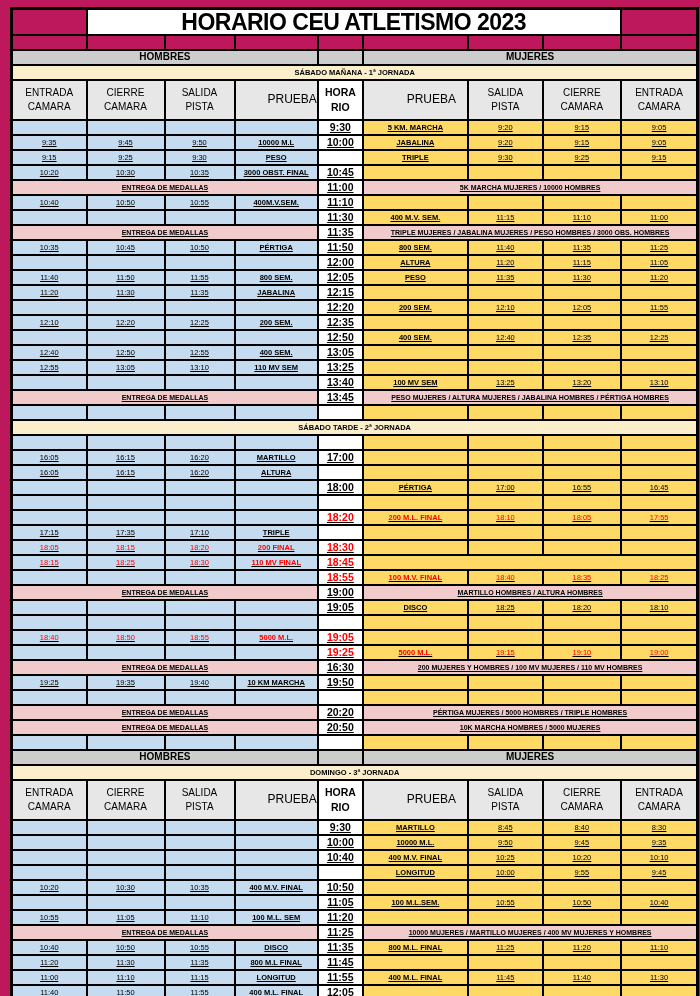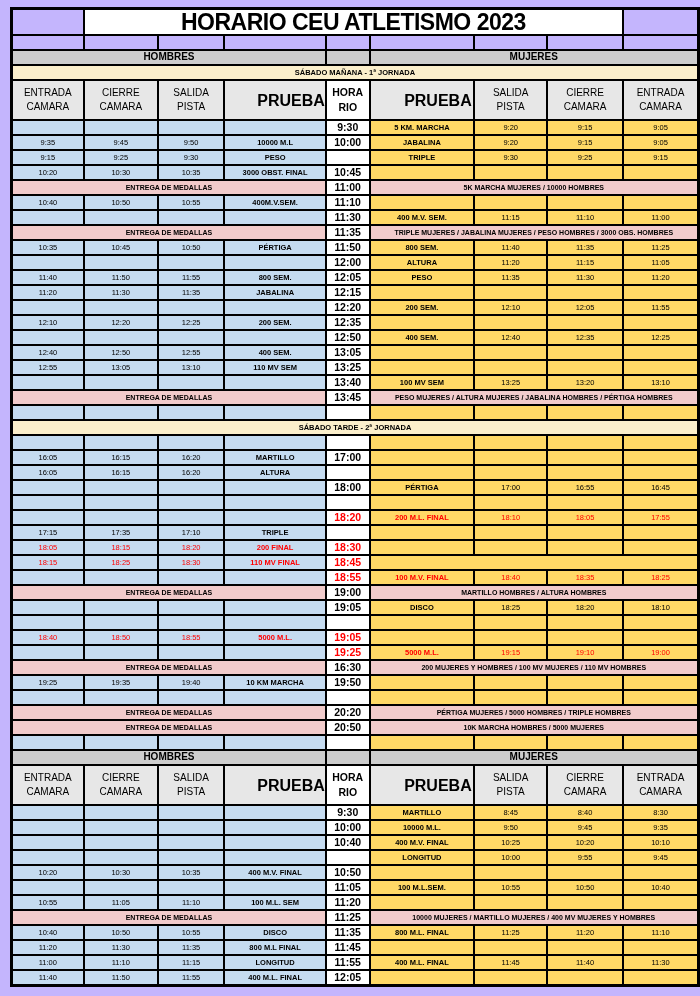--- a/index.html
+++ b/index.html
@@ -4,7 +4,7 @@
 <style>
   html,body{margin:0;padding:0;background:#ffffff;}
   body{font-family:"Liberation Sans", sans-serif;}
-  .sheet{width:700px;height:996px;box-sizing:border-box;padding:7px 0 0 10px;background:#c4b5fd;}
+  .sheet{width:700px;height:996px;box-sizing:border-box;padding:7px 0 0 10px;background:#be185d;}
   table{border-collapse:collapse;table-layout:fixed;border:3px solid #000;}
   td{border:2px solid #000;padding:0;margin:0;text-align:center;vertical-align:middle;
      overflow:hidden;white-space:nowrap;font-size:7.5px;line-height:1.05;color:#000;height:13px;}

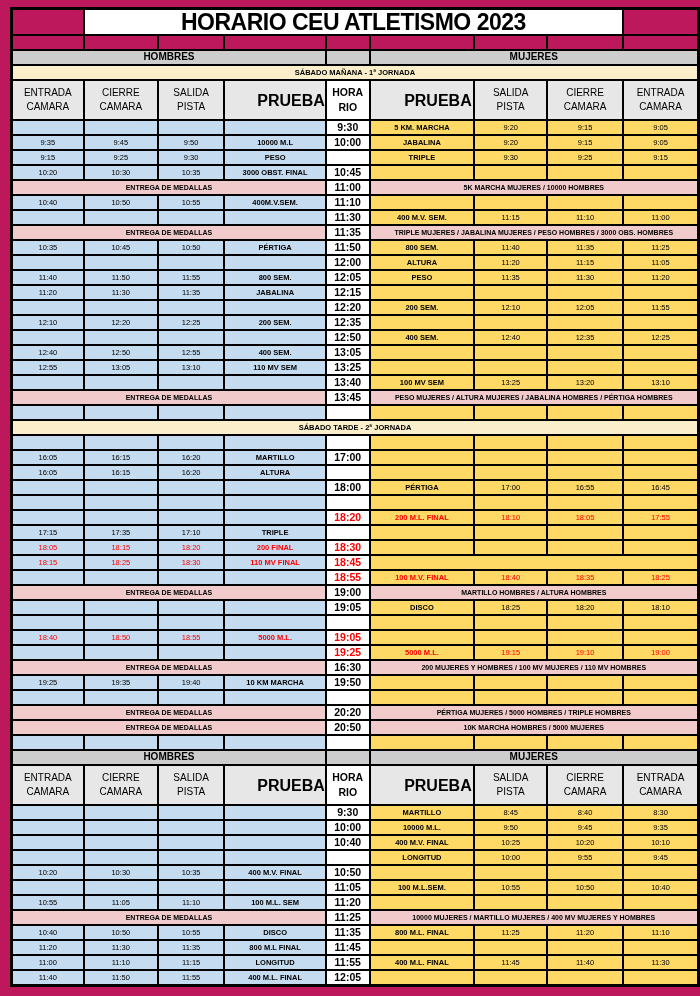--- a/index.html
+++ b/index.html
@@ -23,7 +23,7 @@
   .headgray{background:#E7E7E7;}
   .horahead{background:#ffffff;font-weight:bold;}
   .hcell div{font-size:10px;line-height:1.45;}
-  .hcell div.single{font-size:16px;font-weight:bold;margin-left:32px;}
+  .hcell div.single{font-size:12px;font-weight:normal;margin-left:32px;}
   .horahead div{font-size:10.5px;font-weight:bold;line-height:1.45;text-align:center;}
   .hora{background:#ffffff;font-size:10.5px;font-weight:bold;}
   .bold{font-weight:bold;}

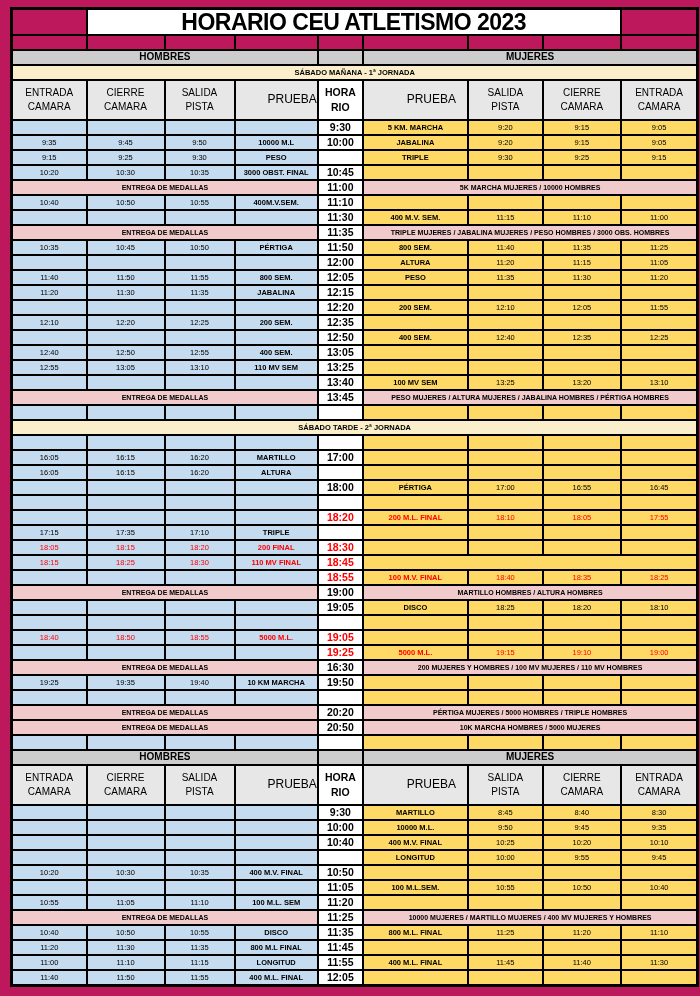--- a/index.html
+++ b/index.html
@@ -8,7 +8,7 @@
   table{border-collapse:collapse;table-layout:fixed;border:3px solid #000;}
   td{border:2px solid #000;padding:0;margin:0;text-align:center;vertical-align:middle;
      overflow:hidden;white-space:nowrap;font-size:7.5px;line-height:1.05;color:#000;height:13px;}
-  tr.data{height:13px;}
+  tr.data{height:13px;text-decoration:underline;}
   tr.spacer{height:8px;}
   tr.titlerow{height:24px;}
   tr.bandrow{height:13px;}

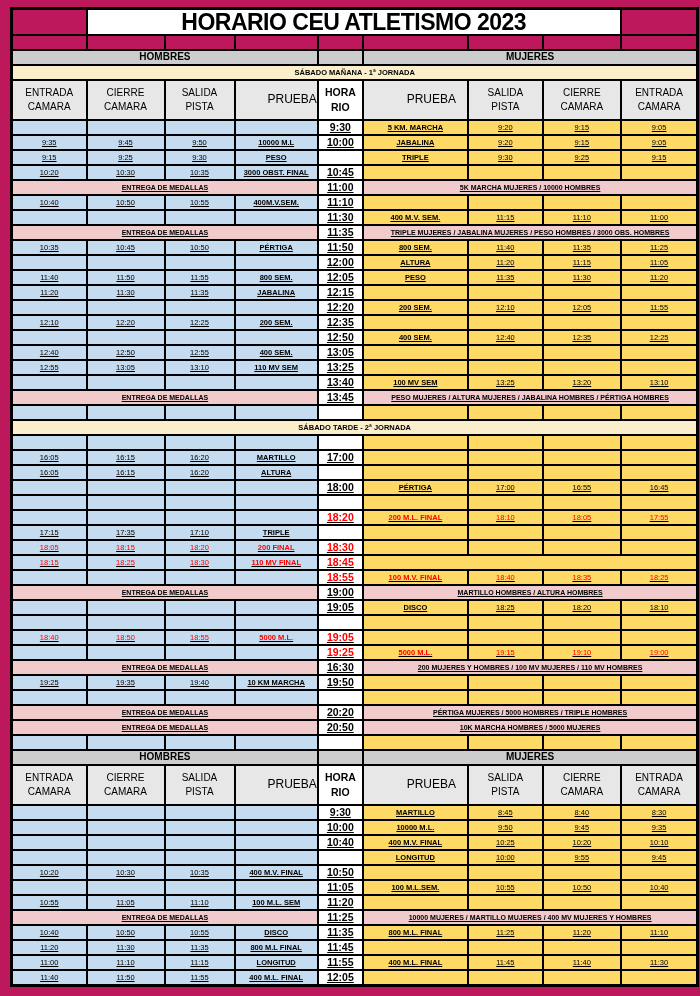--- a/index.html
+++ b/index.html
@@ -522,6 +522,9 @@
           <td class="grayband"></td>
           <td class="grayband" colspan="4">MUJERES</td>
         </tr>
+        <tr class="jornadarow">
+          <td class="cream jornada" colspan="9">DOMINGO - 3ª JORNADA</td>
+        </tr>
         <tr class="headrow">
           <td class="headgray hcell">
             <div>ENTRADA</div>

